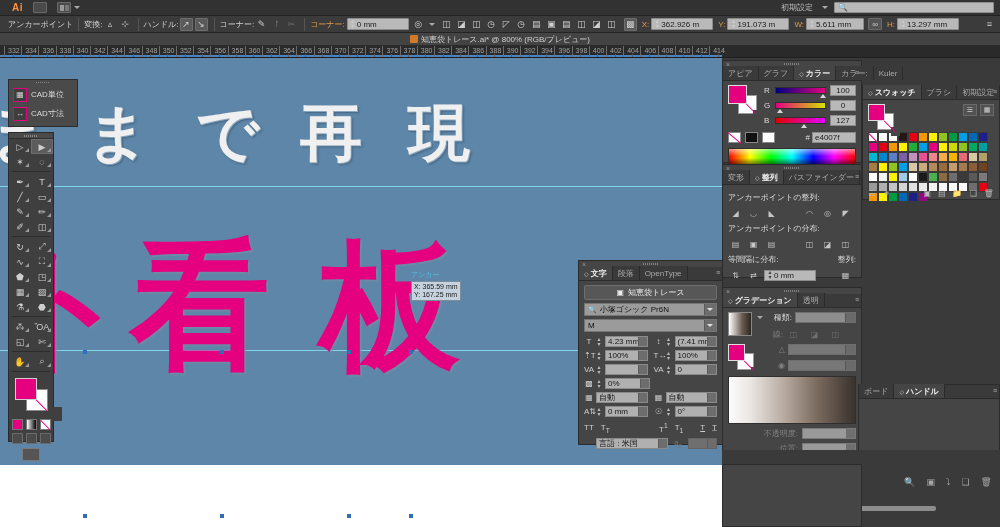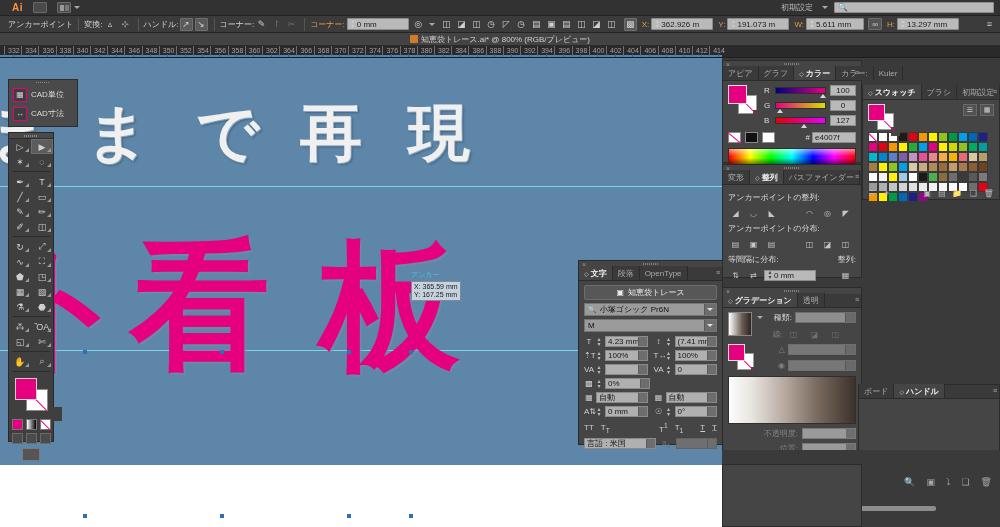--- a/index.html
+++ b/index.html
@@ -254,7 +254,7 @@
   .ch-inp.dim { background:#6f6f6f; color:#4a4a4a; border-color:#636363;}
   .ch-inp .dd { position:absolute; right:0; top:0; bottom:0; width:9px; background:#6d6d6d; border-left:1px solid #5c5c5c;}
   .ch-iconrow { display:flex; align-items:center; gap:7px; margin-top:5px; color:#cfcfcf; font-size:8px;}
-  .ch-botrow { display:flex; align-items:flex-start; gap:5px; margin-top:4px;}
+  .ch-botrow { display:flex; align-items:flex-start; gap:5px; margin-top:4px;margin-left:12px;}
 
   
   .ly-row { display:flex; align-items:center; height:14px; gap:3px; padding:0 2px; }

